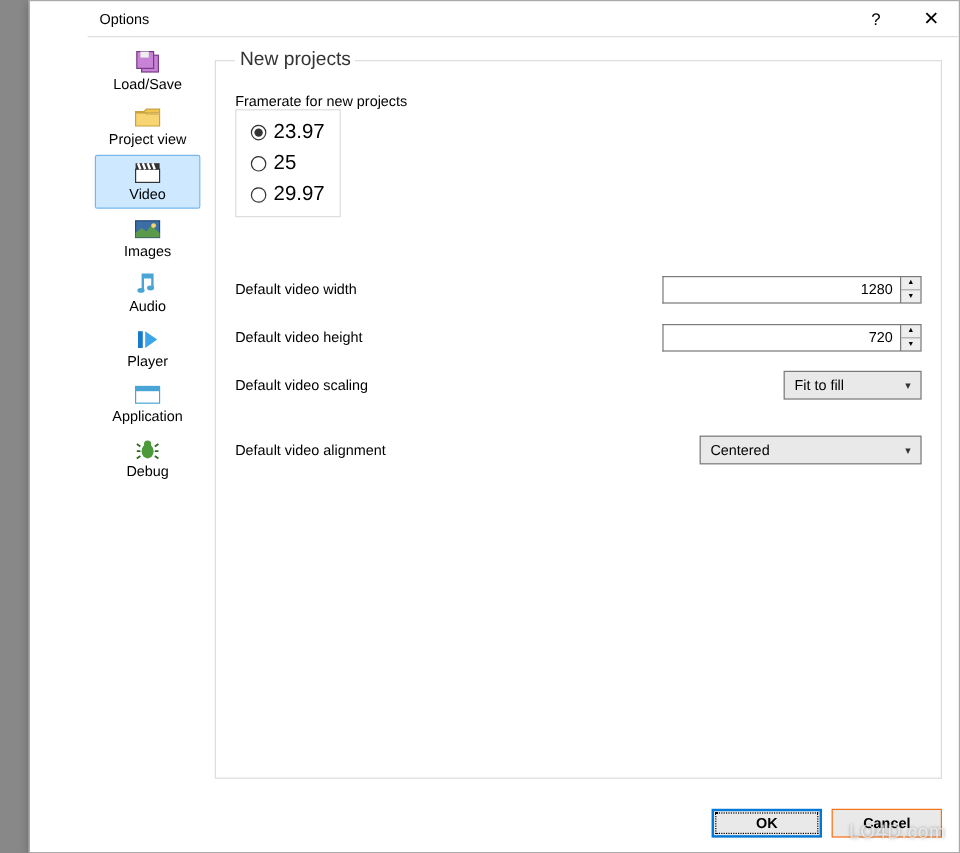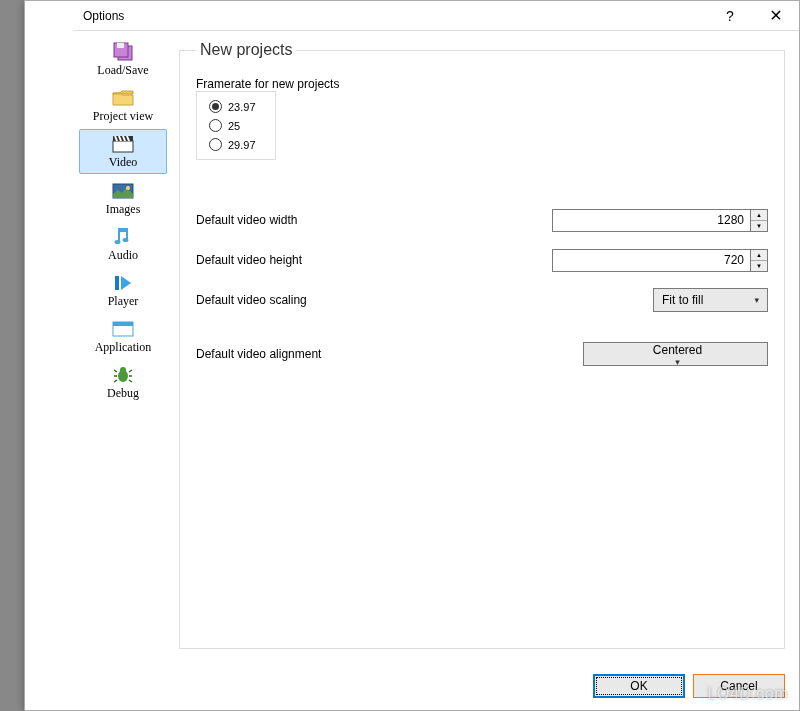--- a/index.html
+++ b/index.html
@@ -83,7 +83,6 @@
   font-size: 12px;
   text-align: left;
   line-height: 1.1;
-  font-family: Liberation Serif, serif;
 }
 .content {
   flex: 1;

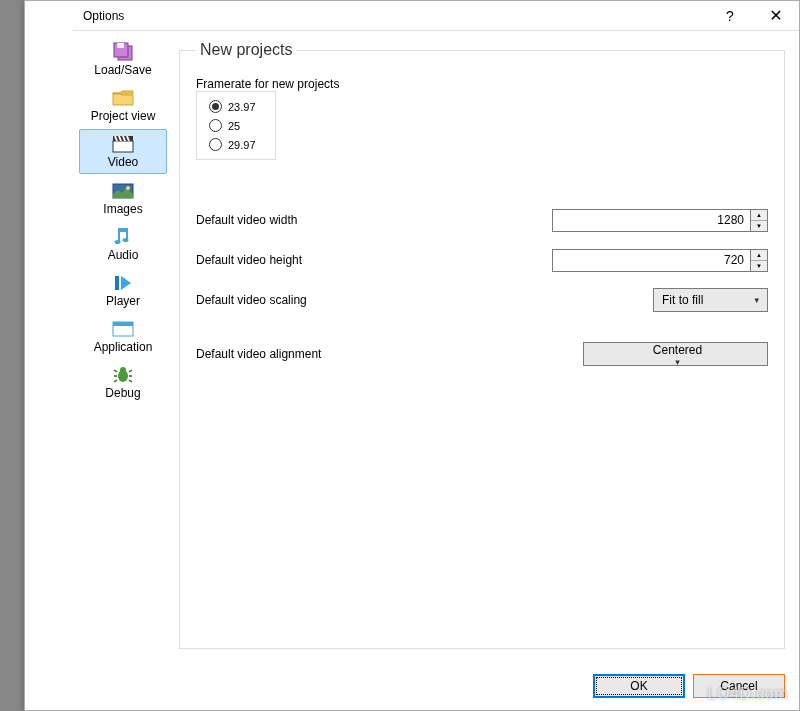--- a/index.html
+++ b/index.html
@@ -119,7 +119,7 @@
   display: flex;
   align-items: center;
   gap: 6px;
-  font-size: 11px;
+  font-size: 17px;
   cursor: pointer;
 }
 .radio {

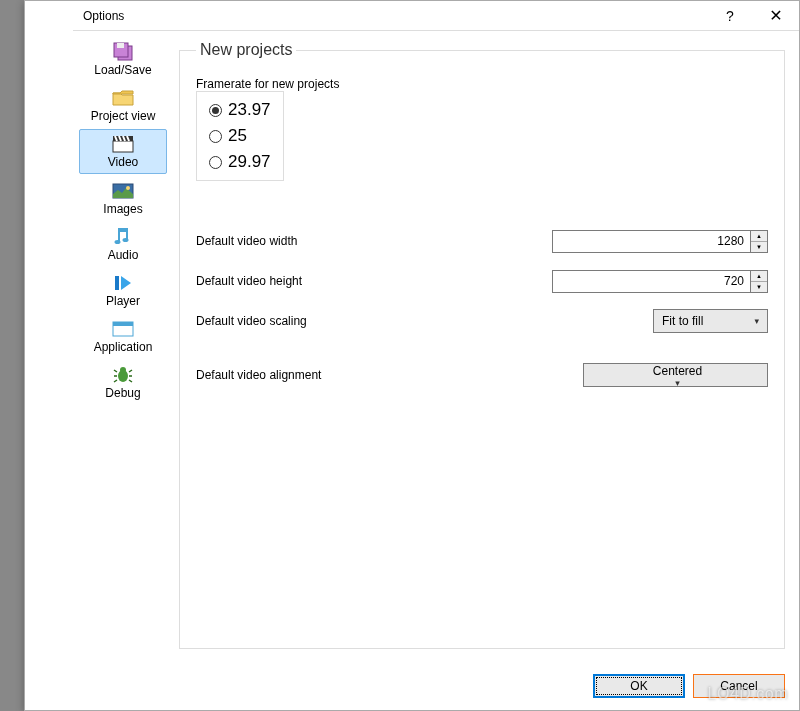--- a/index.html
+++ b/index.html
@@ -185,7 +185,7 @@
 .combo .val { flex: 1; }
 .combo .chev { font-size: 9px; color: #333; padding: 0 4px; }
 .combo.w1 { width: 115px; }
-.combo.w2 { width: 185px; flex-direction: column; }
+.combo.w2 { width: 185px; }
 .footer {
   height: 40px;
   display: flex;

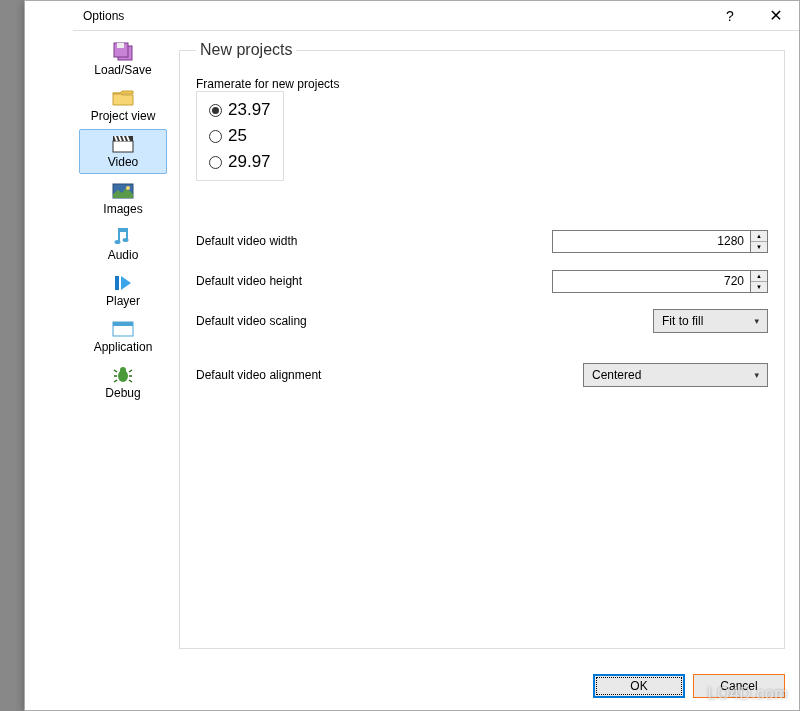--- a/index.html
+++ b/index.html
@@ -193,6 +193,7 @@
   align-items: center;
   gap: 8px;
   padding: 0 14px 6px 0;
+  font-weight: bold;
 }
 .btn {
   height: 24px;

